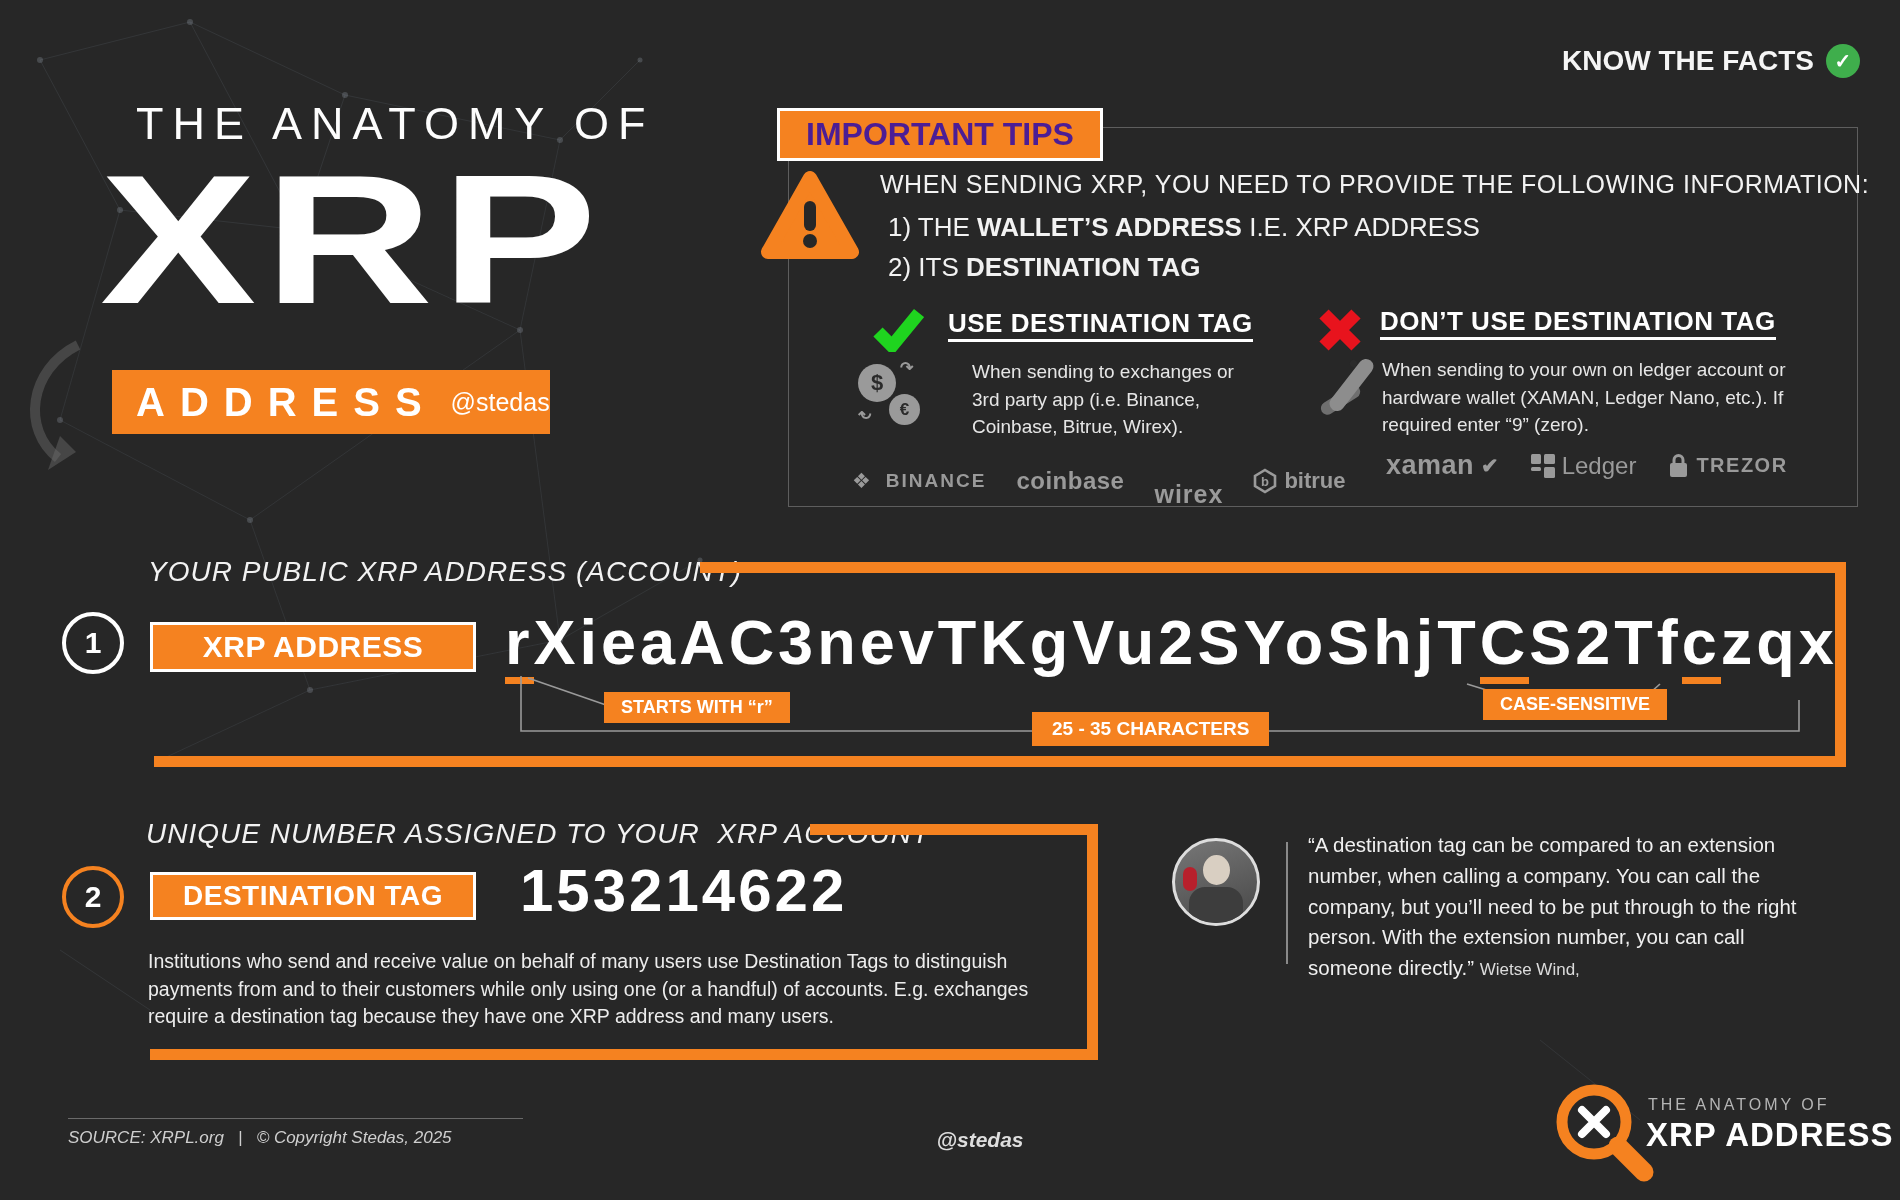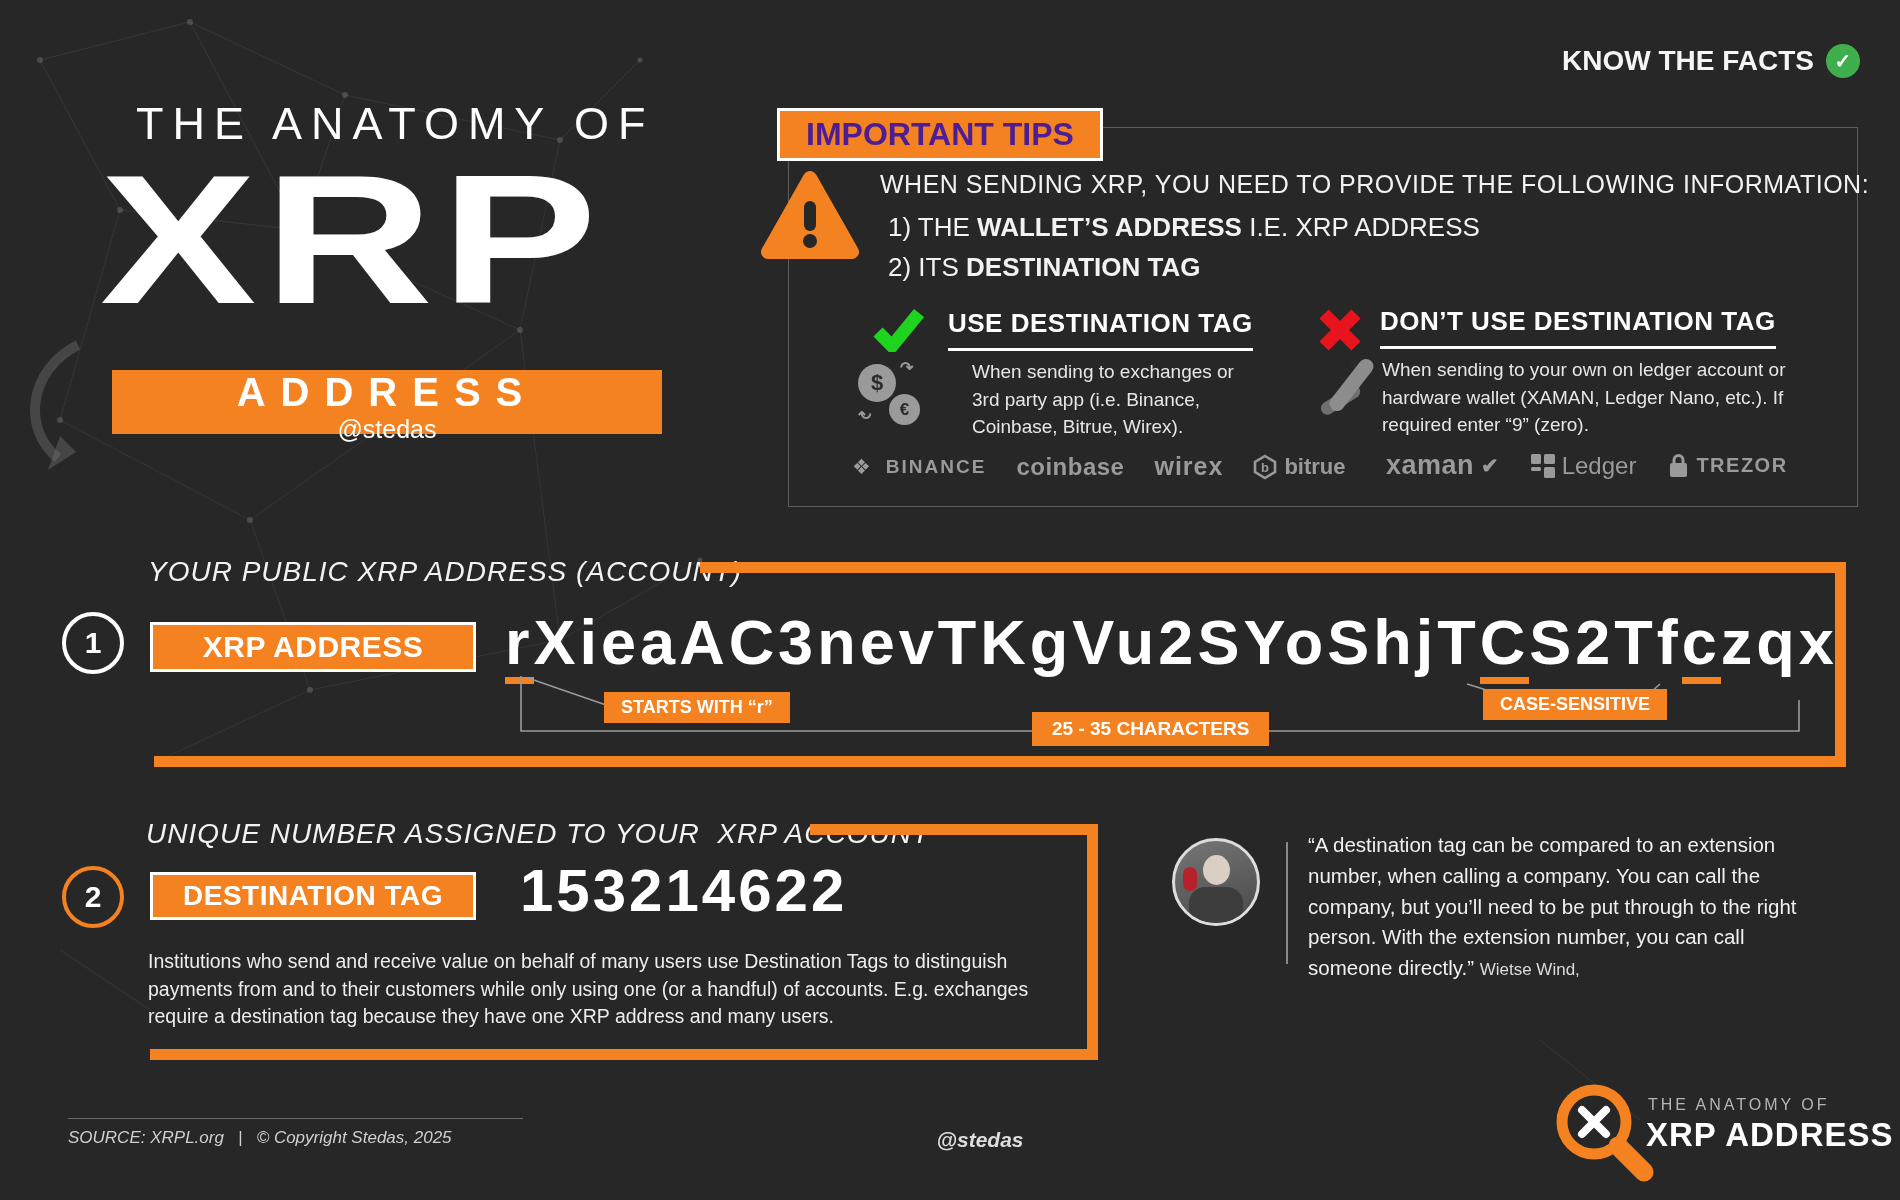--- a/index.html
+++ b/index.html
@@ -30,7 +30,7 @@
   .warn{left:760px;top:168px;}
   
   .check-icon{left:872px;top:306px;}
-  .col-title{font-size:26px;font-weight:700;color:#fff;border-bottom:3px solid #fff;padding-bottom:9px;letter-spacing:.5px;}
+  .col-title{font-size:26px;font-weight:700;color:#fff;border-bottom:3px solid #fff;padding-bottom:0;letter-spacing:.5px;}
   .use-title{left:948px;top:308px;}
   .dont-title{left:1380px;top:306px;}
   .x-icon{left:1316px;top:306px;}

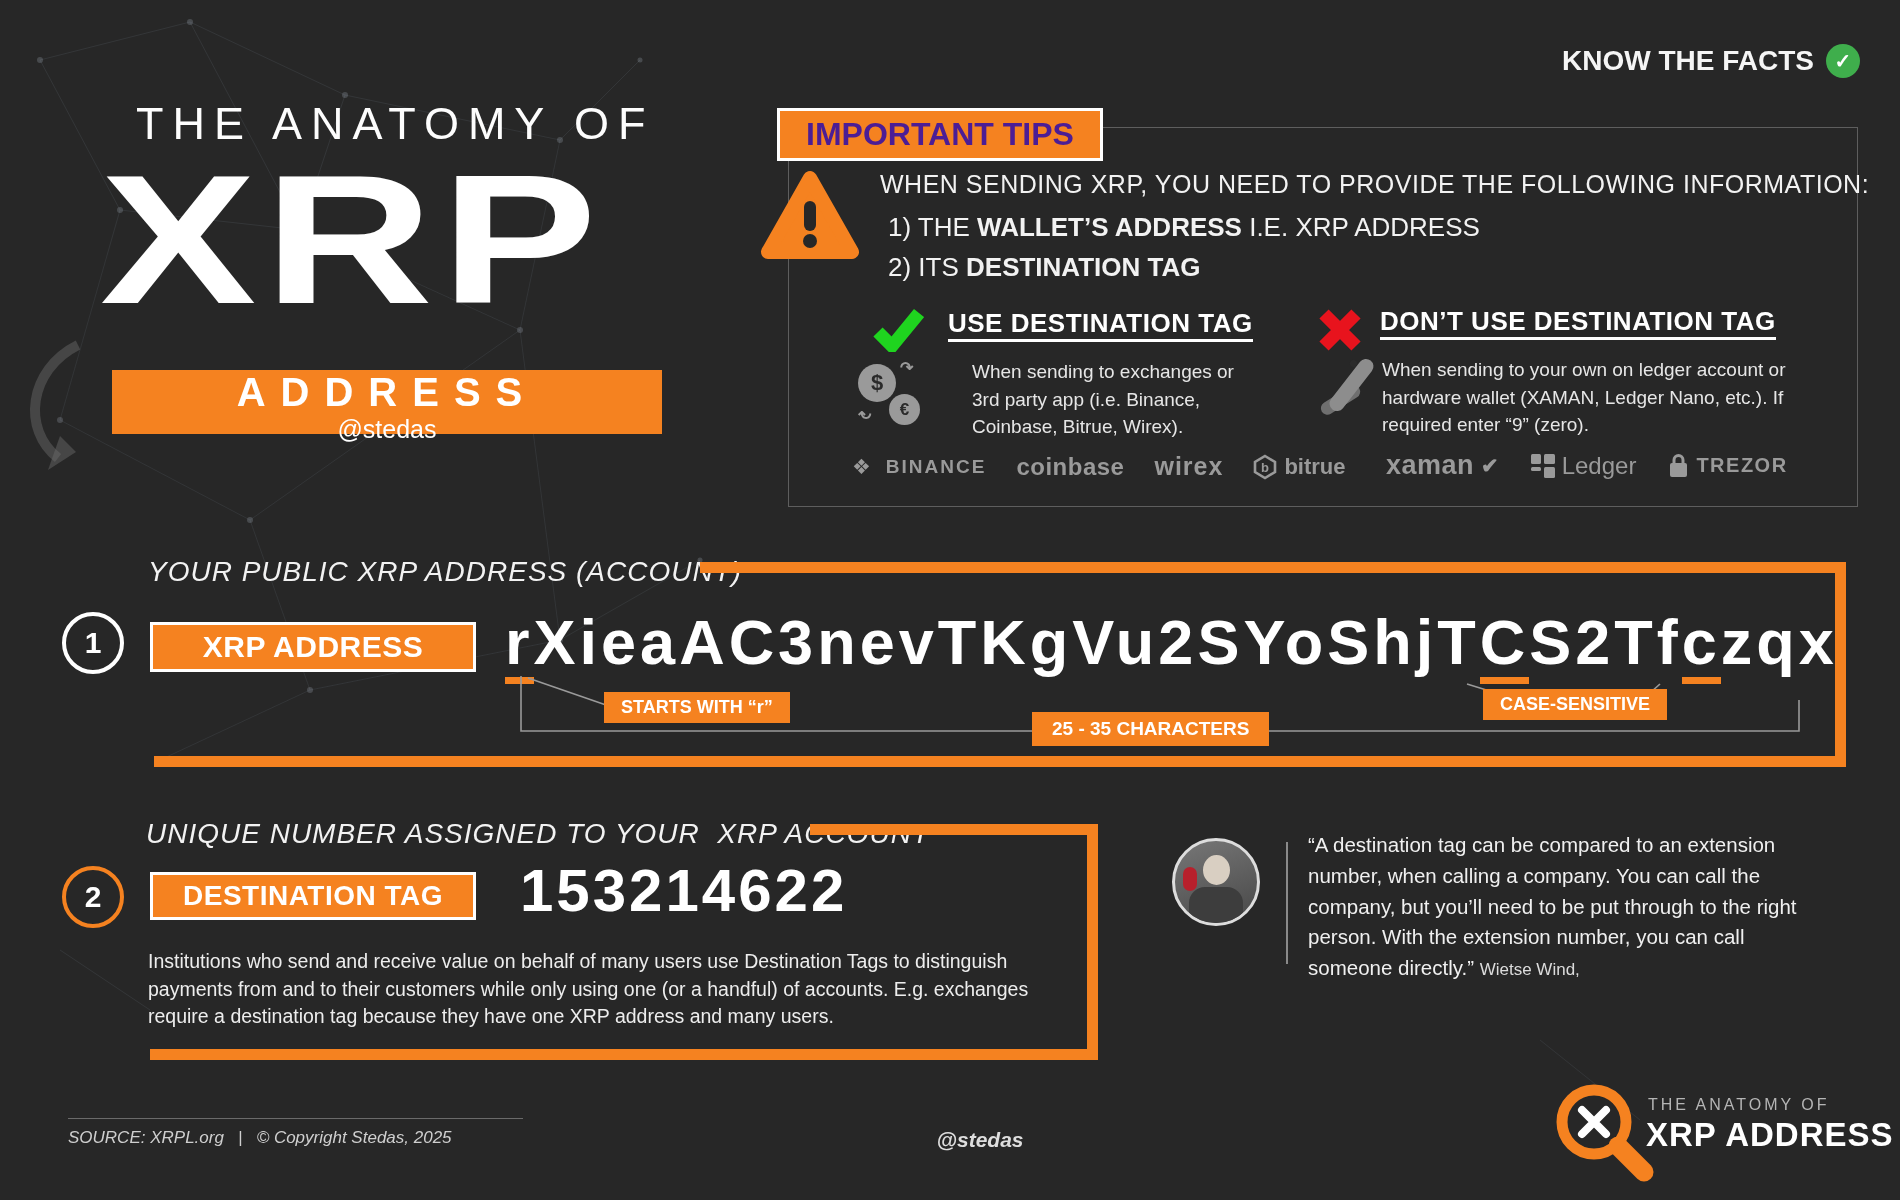--- a/index.html
+++ b/index.html
@@ -14,7 +14,7 @@
   
   .kicker{left:136px;top:98px;font-size:45px;font-weight:300;letter-spacing:9px;color:#fdfdfd;}
   .brand{left:100px;top:148px;font-size:183px;font-weight:700;letter-spacing:6px;line-height:1;transform:scaleX(1.28);transform-origin:left top;color:#fff;}
-  .address-bar{left:112px;top:370px;width:550px;height:64px;background:var(--accent);display:flex;align-items:center;padding:0 24px;box-sizing:border-box;flex-direction:column;}
+  .address-bar{left:112px;top:370px;width:438px;height:64px;background:var(--accent);display:flex;align-items:center;padding:0 24px;box-sizing:border-box;}
   .address-bar .addr-word{font-size:40px;font-weight:700;letter-spacing:15px;color:#fff;}
   .address-bar .bar-div{width:2px;height:38px;background:rgba(255,255,255,.85);margin:0 14px 0 auto;}
   .address-bar .bar-handle{font-size:25px;color:#fff;}

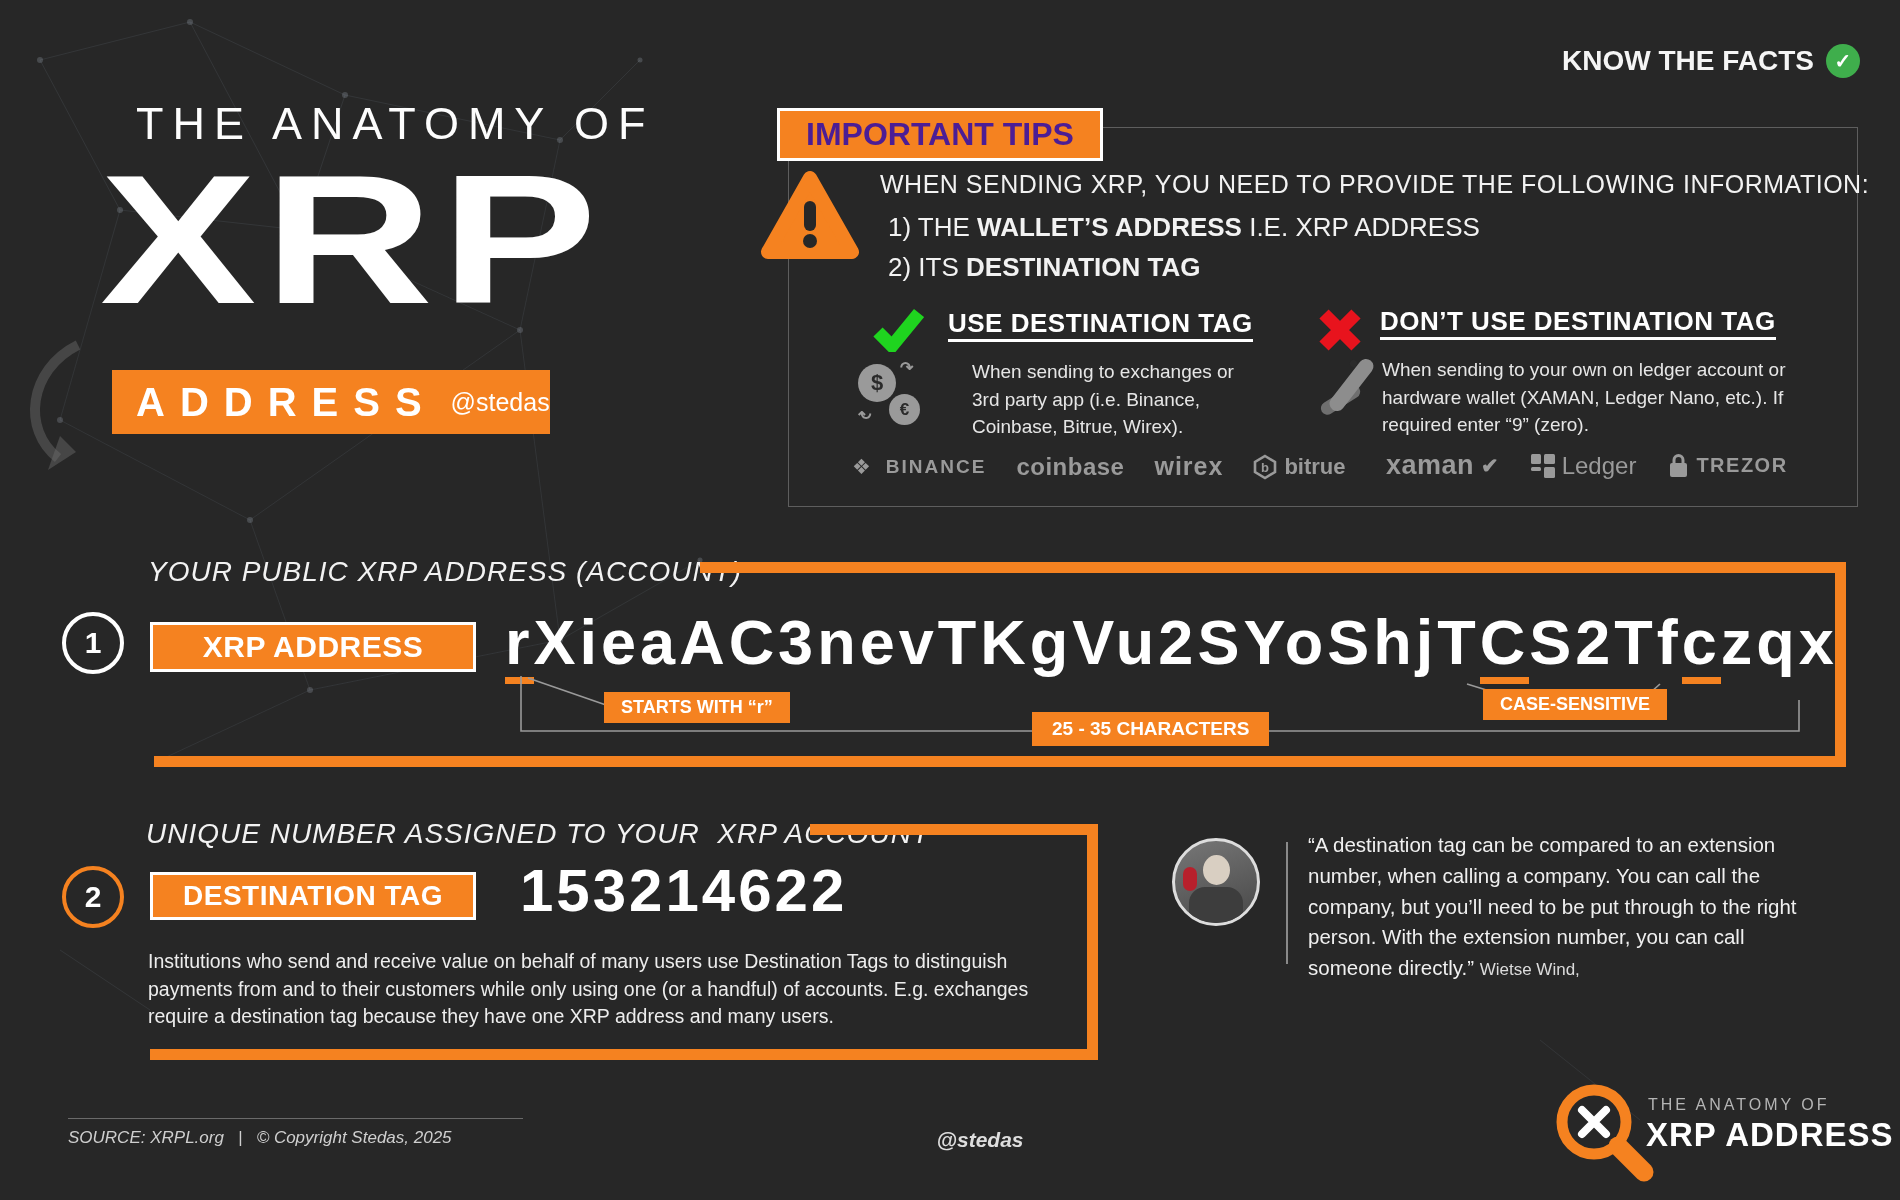--- a/index.html
+++ b/index.html
@@ -52,7 +52,7 @@
   .logo-item{display:flex;align-items:center;gap:7px;color:var(--gray-logo);}
   .lg-binance{font-size:19px;font-weight:700;letter-spacing:2px;margin-left:8px;}
   .lg-coinbase{font-size:24px;font-weight:700;letter-spacing:.5px;}
-  .lg-wirex{font-size:25px;font-weight:800;letter-spacing:1px;}
+  .lg-wirex{font-size:25px;font-weight:800;letter-spacing:1px;margin-top:28px;}
   .lg-bitrue{font-size:22px;font-weight:600;}
   .lg-xaman{font-size:27px;font-weight:800;letter-spacing:.5px;}
   .lg-ledger{font-size:24px;font-weight:500;}

